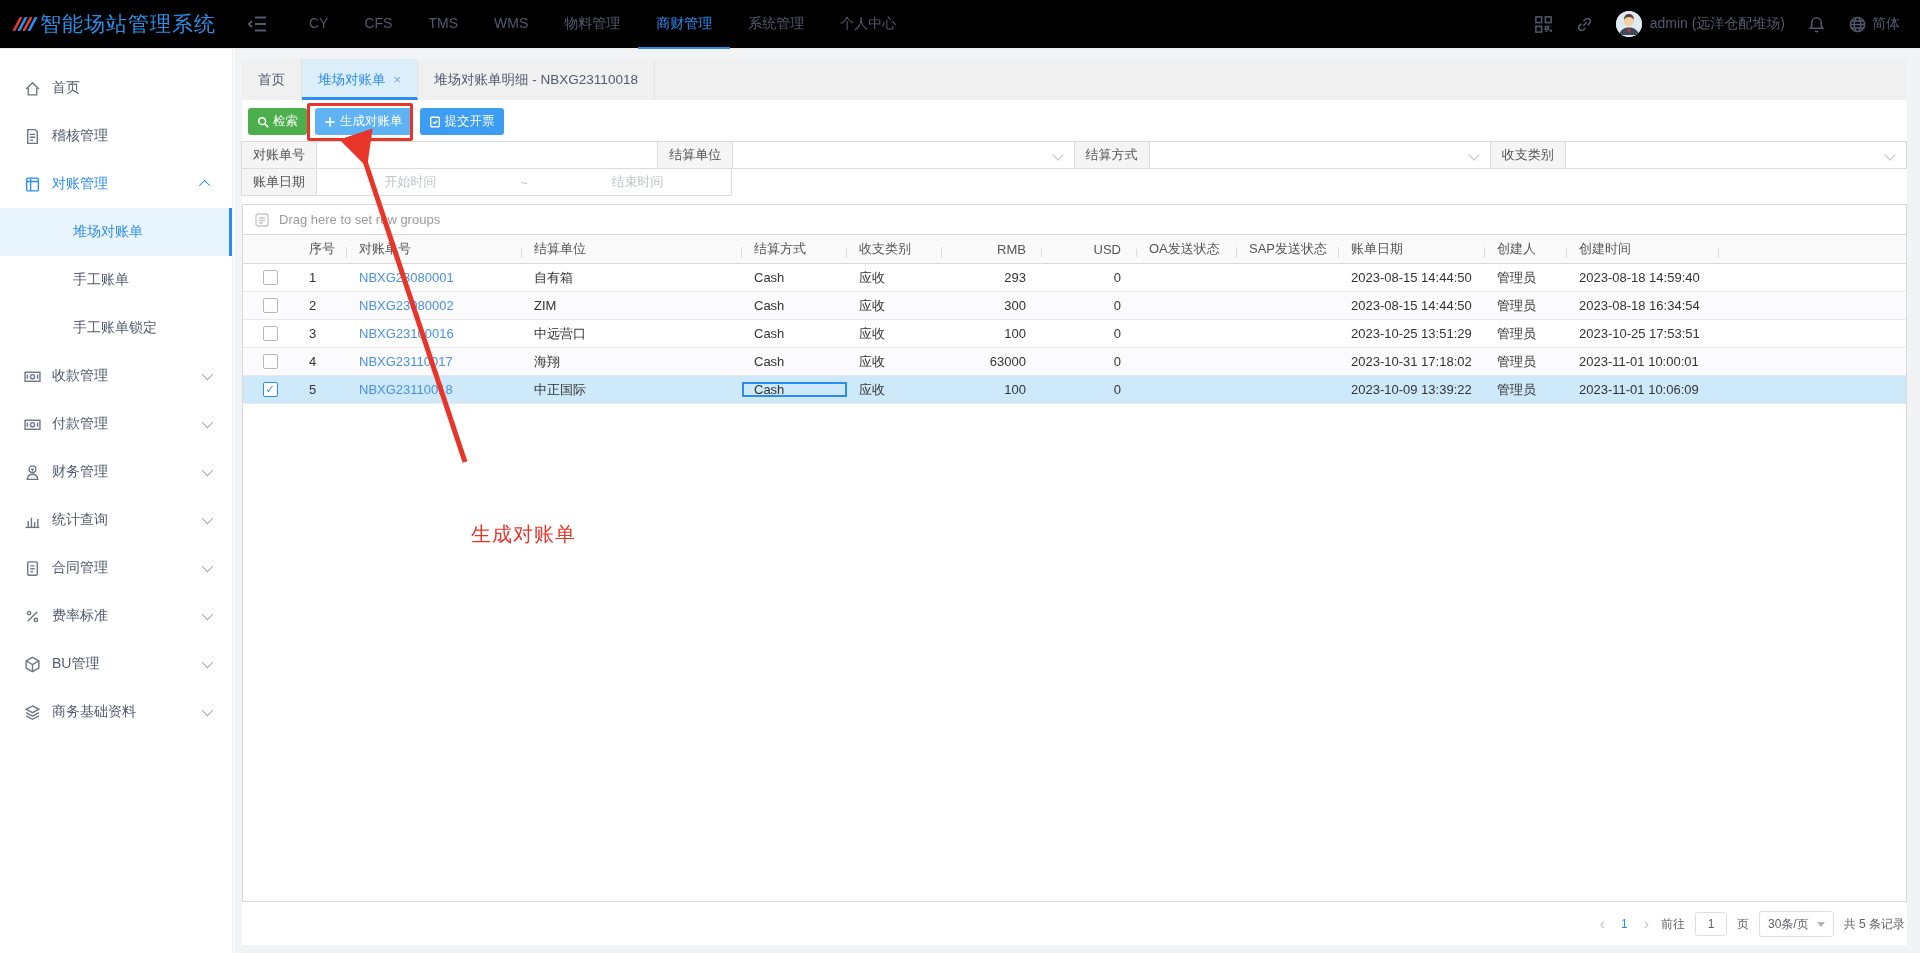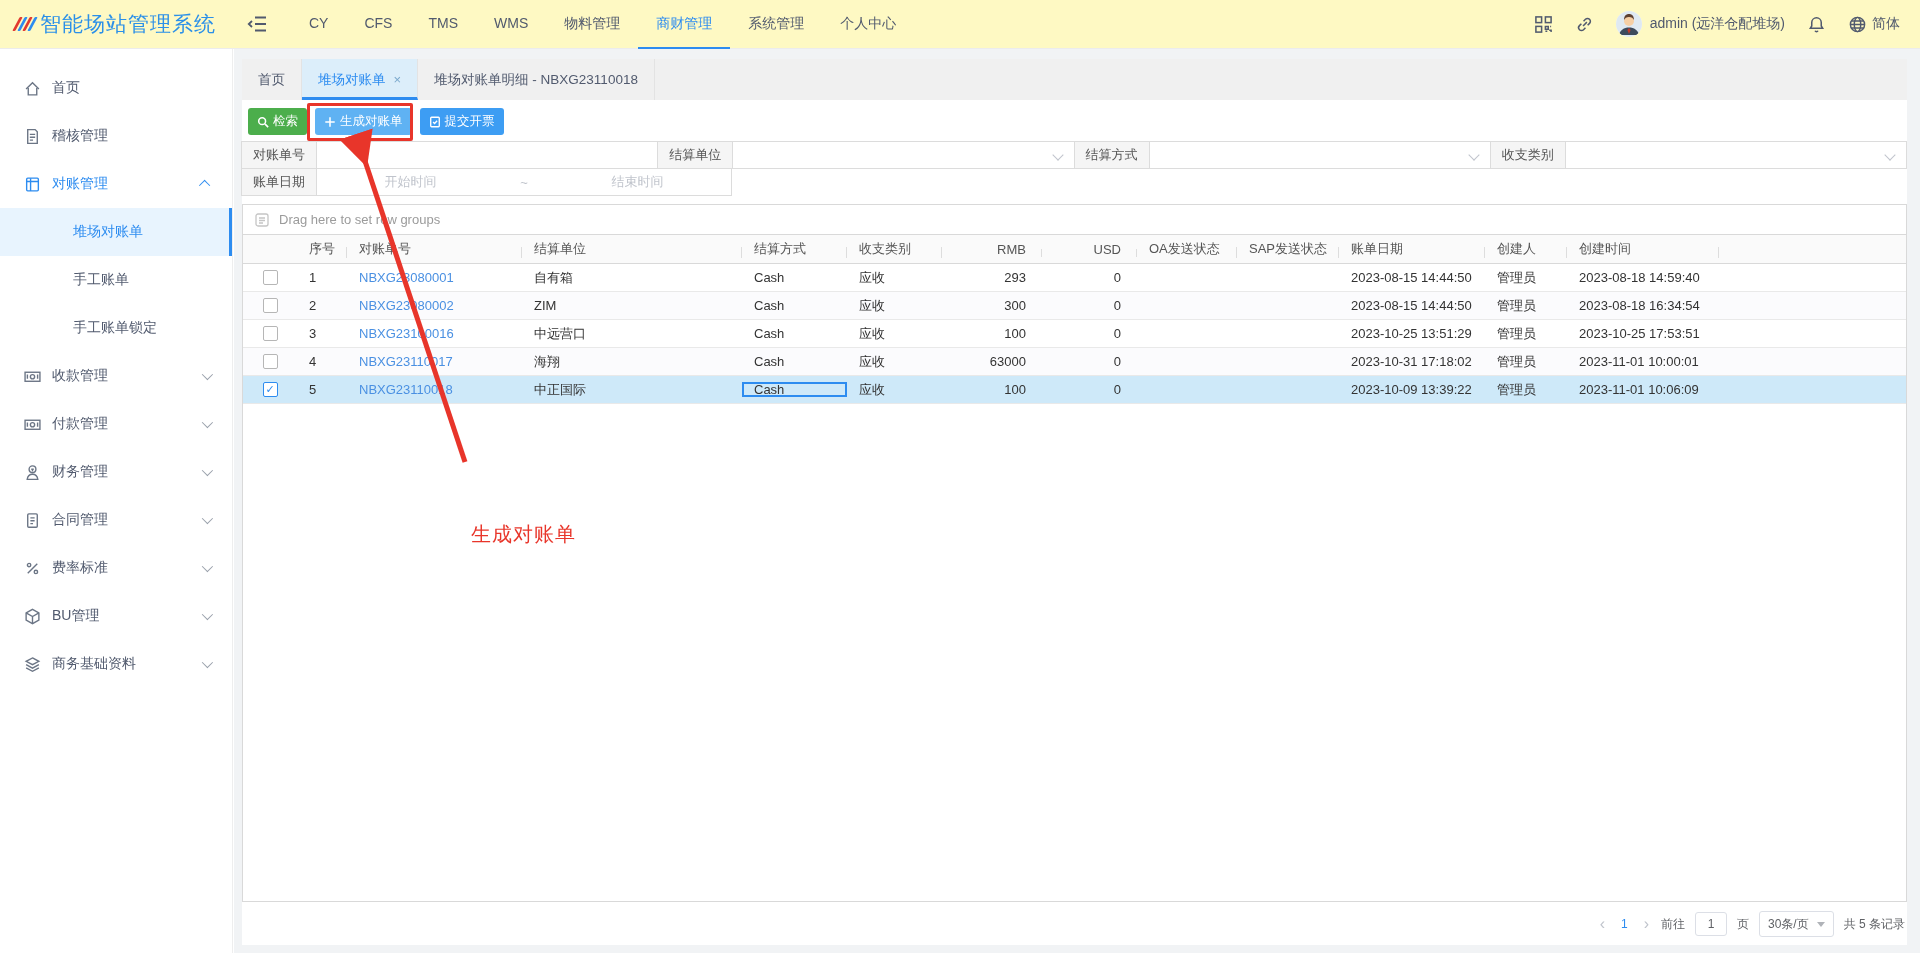--- a/index.html
+++ b/index.html
@@ -9,7 +9,7 @@
     font-family:"Liberation Sans","DejaVu Sans",sans-serif; background:#fff; color:#333;
   }
   
-  .navbar { height:49px; background:#fef9c3; border-bottom:1px solid #ececec; display:flex; align-items:center; position:relative; z-index:4; }
+  .navbar { height:49px; background:#000000; border-bottom:1px solid #ececec; display:flex; align-items:center; position:relative; z-index:4; }
   .logo { display:flex; align-items:center; gap:4px; padding-left:16px; width:233px; flex:none; }
   .logo-slashes { display:flex; gap:2px; margin-right:2px; }
   .logo-slashes i { display:block; width:3px; height:14px; transform:skewX(-28deg); border-radius:1px; }

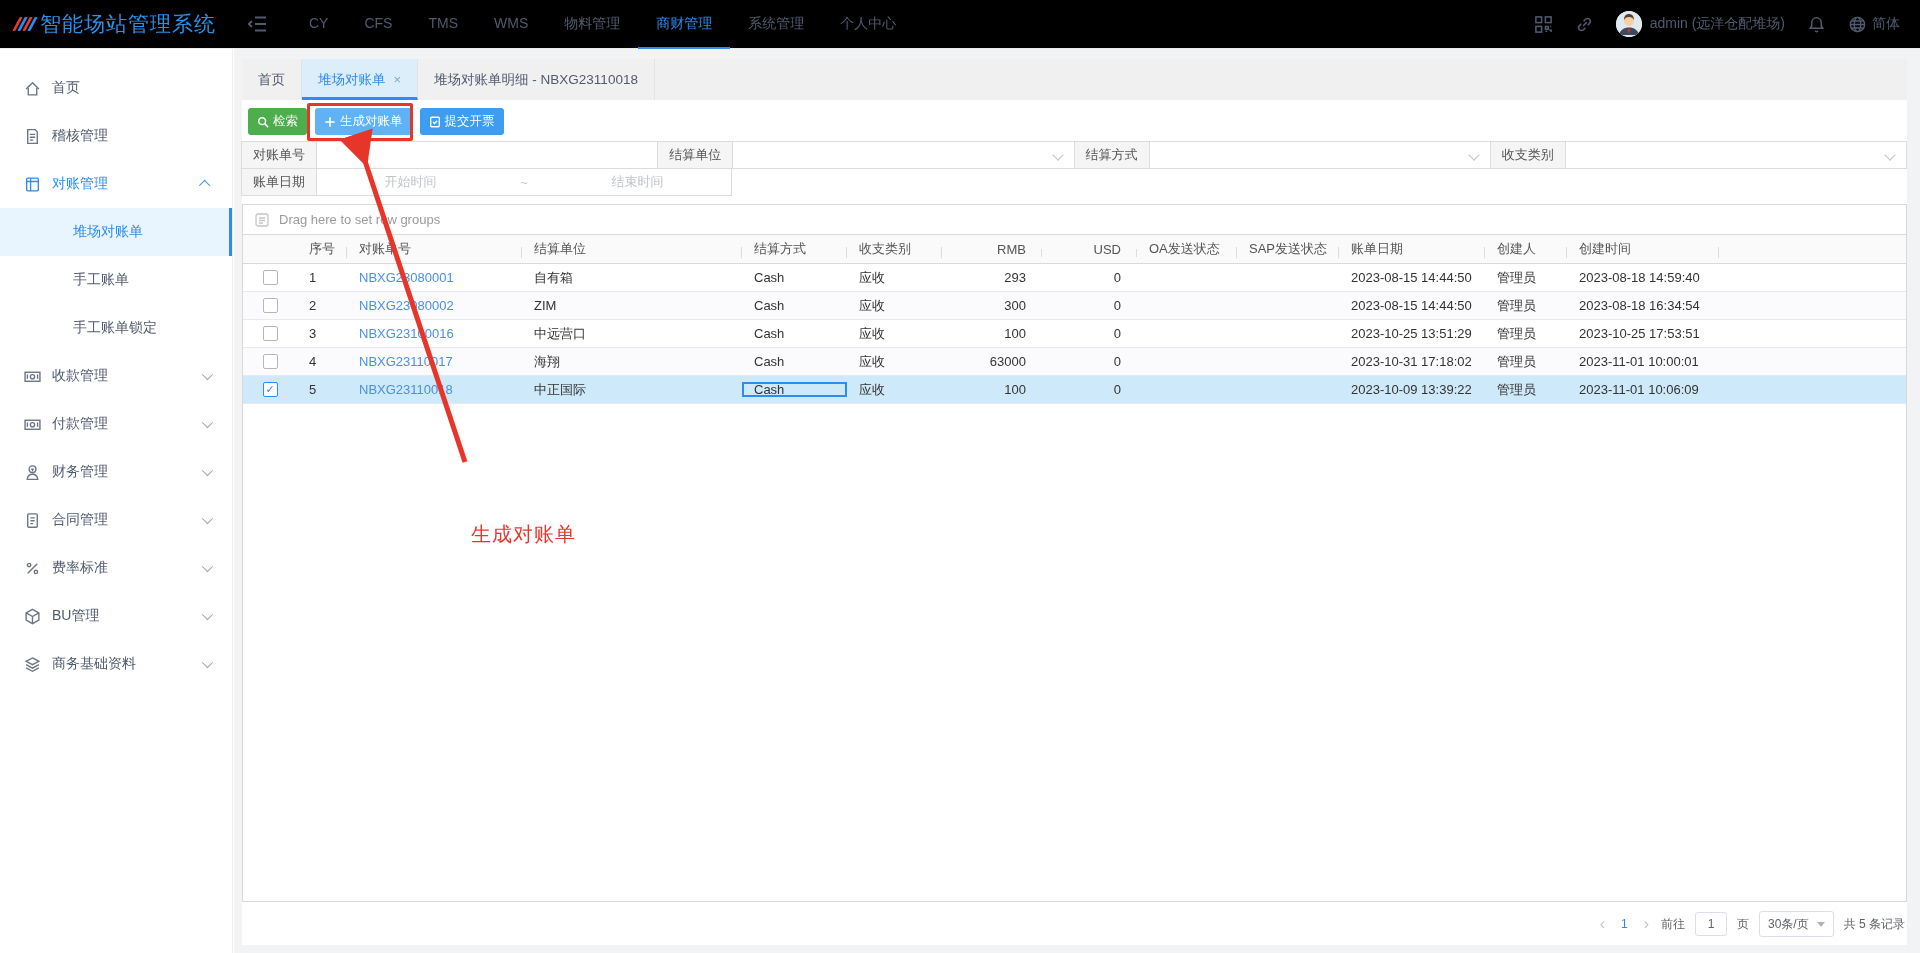--- a/index.html
+++ b/index.html
@@ -251,6 +251,14 @@
       <span class="chev down"></span>
     </div>
 
+    <div class="side-item">
+      <span class="s-ico"><svg viewBox="0 0 16 16" fill="none" stroke="currentColor" stroke-width="1.3" width="17" height="17">
+          <path d="M1.5 14.5h13"></path>
+          <path d="M4 14.5V8.5M7 14.5v-9M10 14.5V9.5M13 14.5V6.5"></path>
+        </svg></span>
+      <span class="lbl">统计查询</span>
+      <span class="chev down"></span>
+    </div>
 
     <div class="side-item">
       <span class="s-ico"><svg viewBox="0 0 16 16" fill="none" stroke="currentColor" stroke-width="1.3" width="17" height="17">

